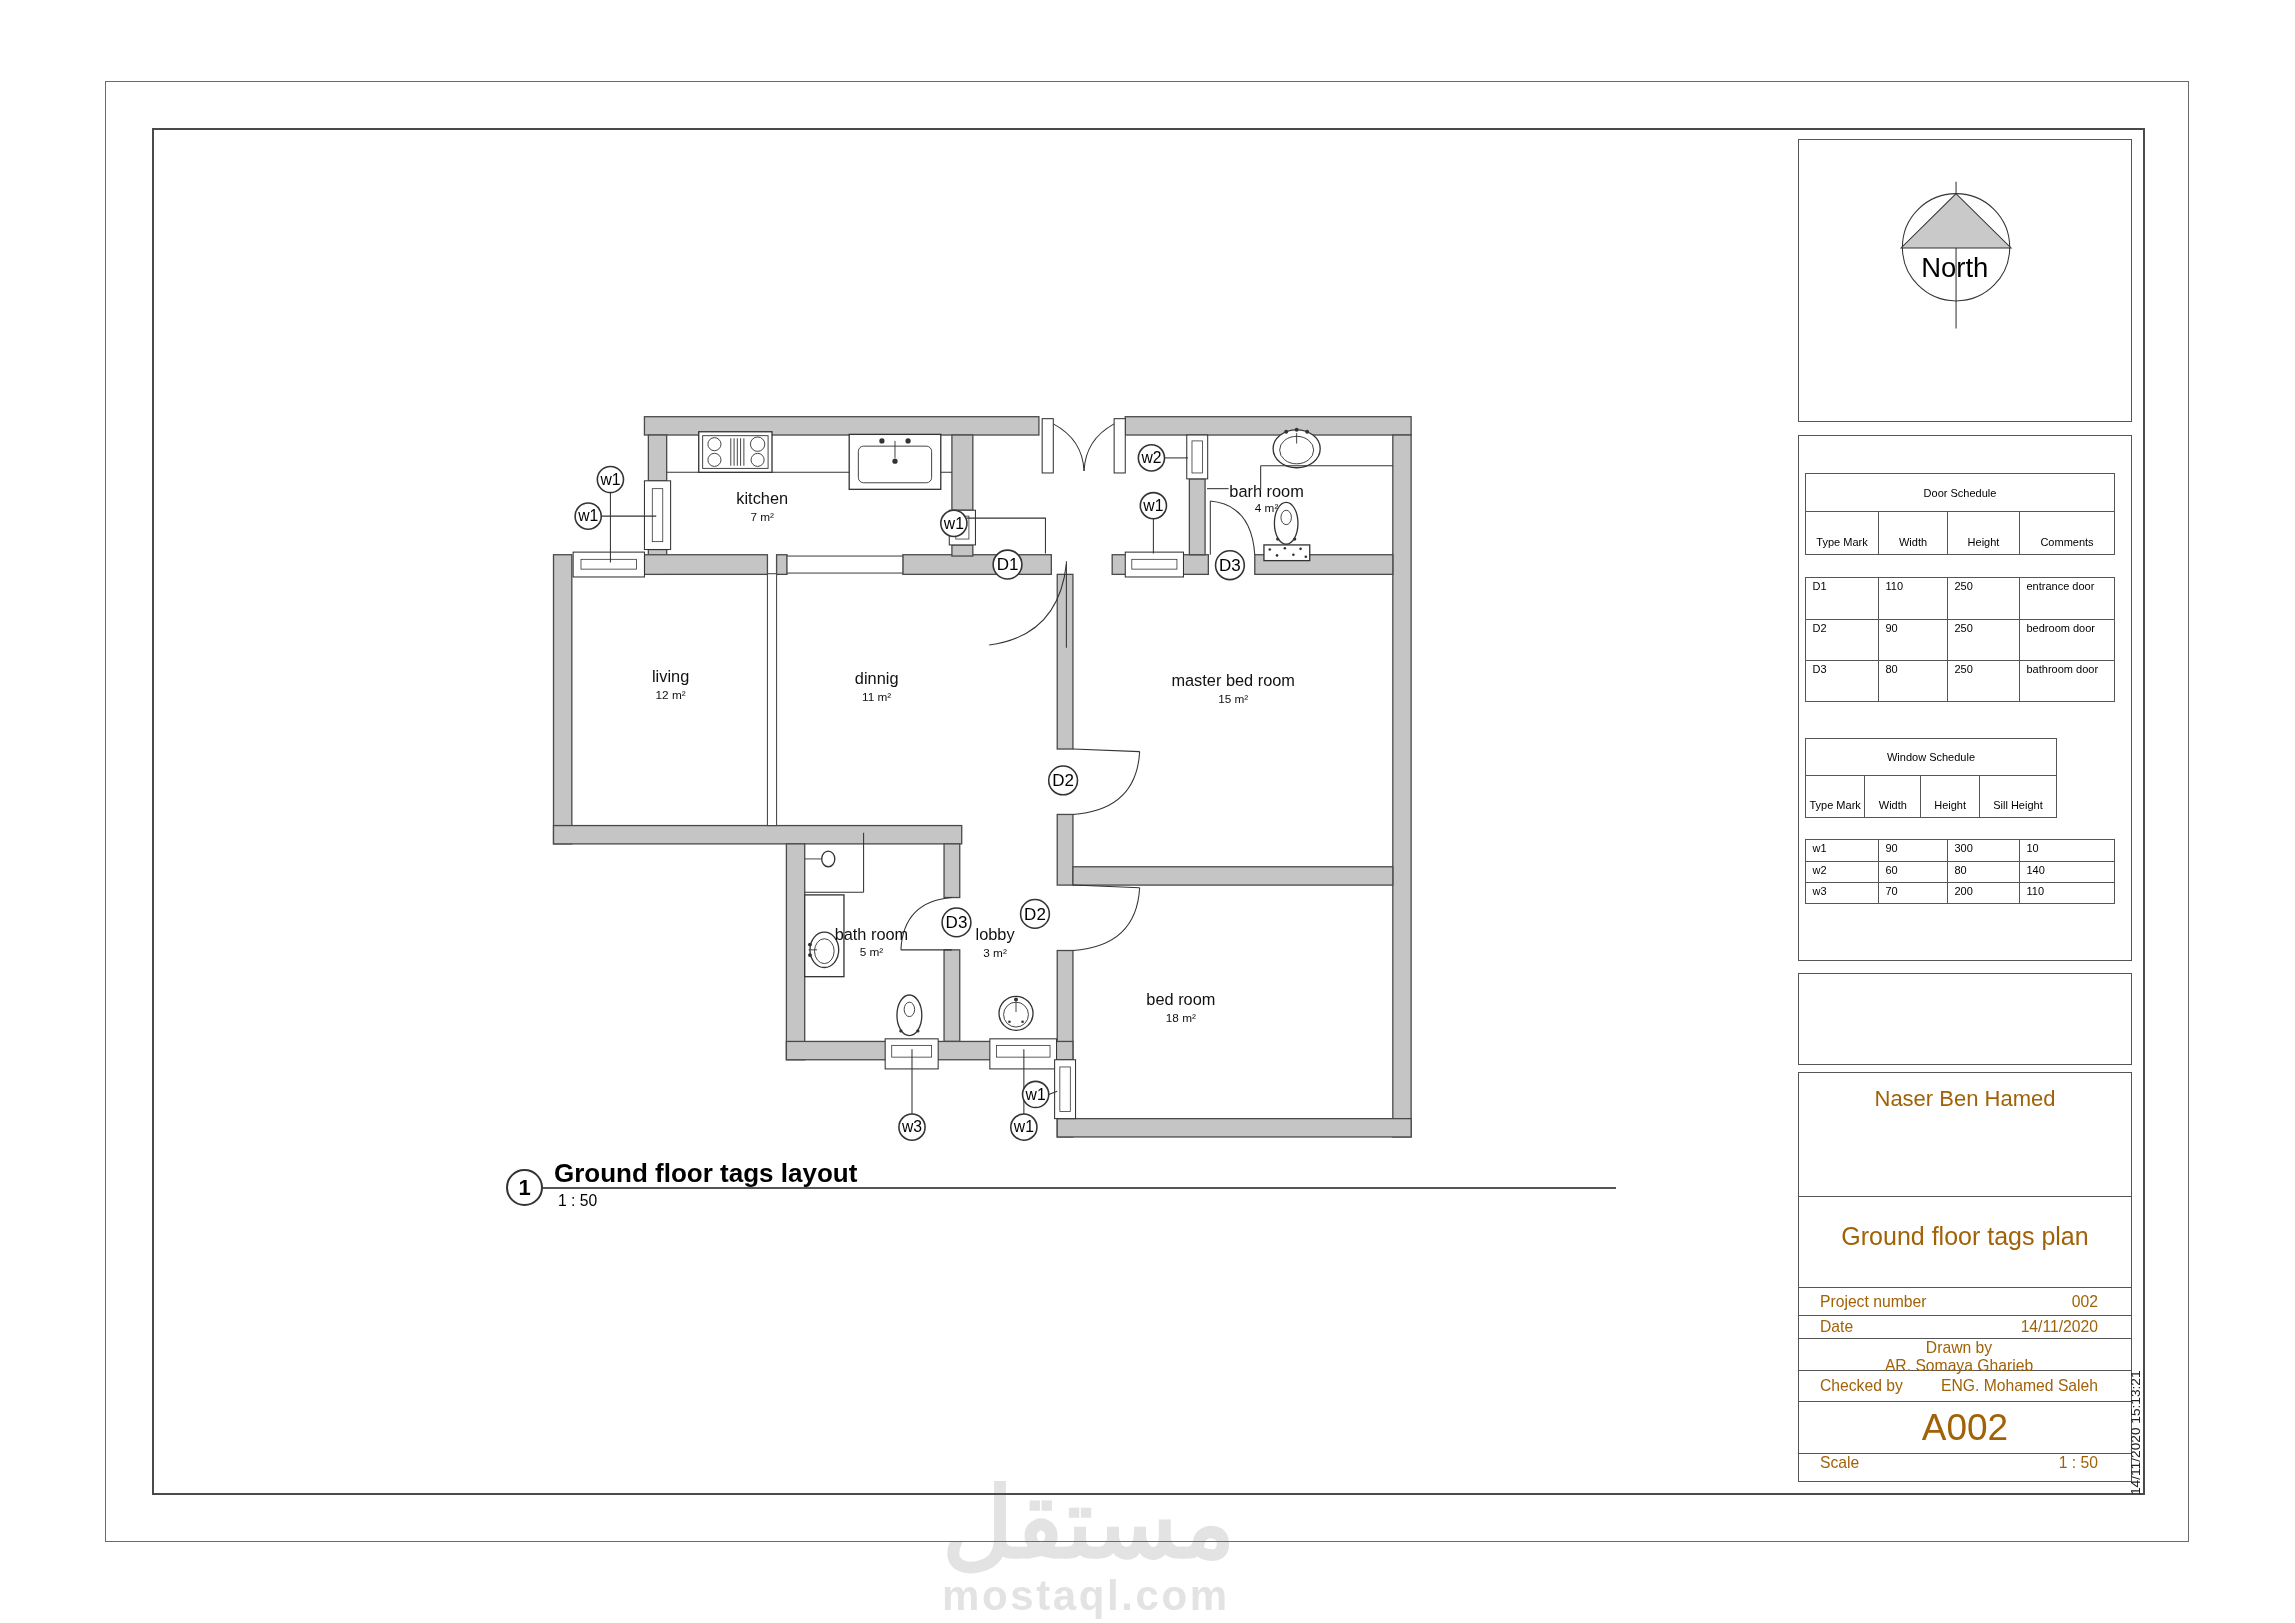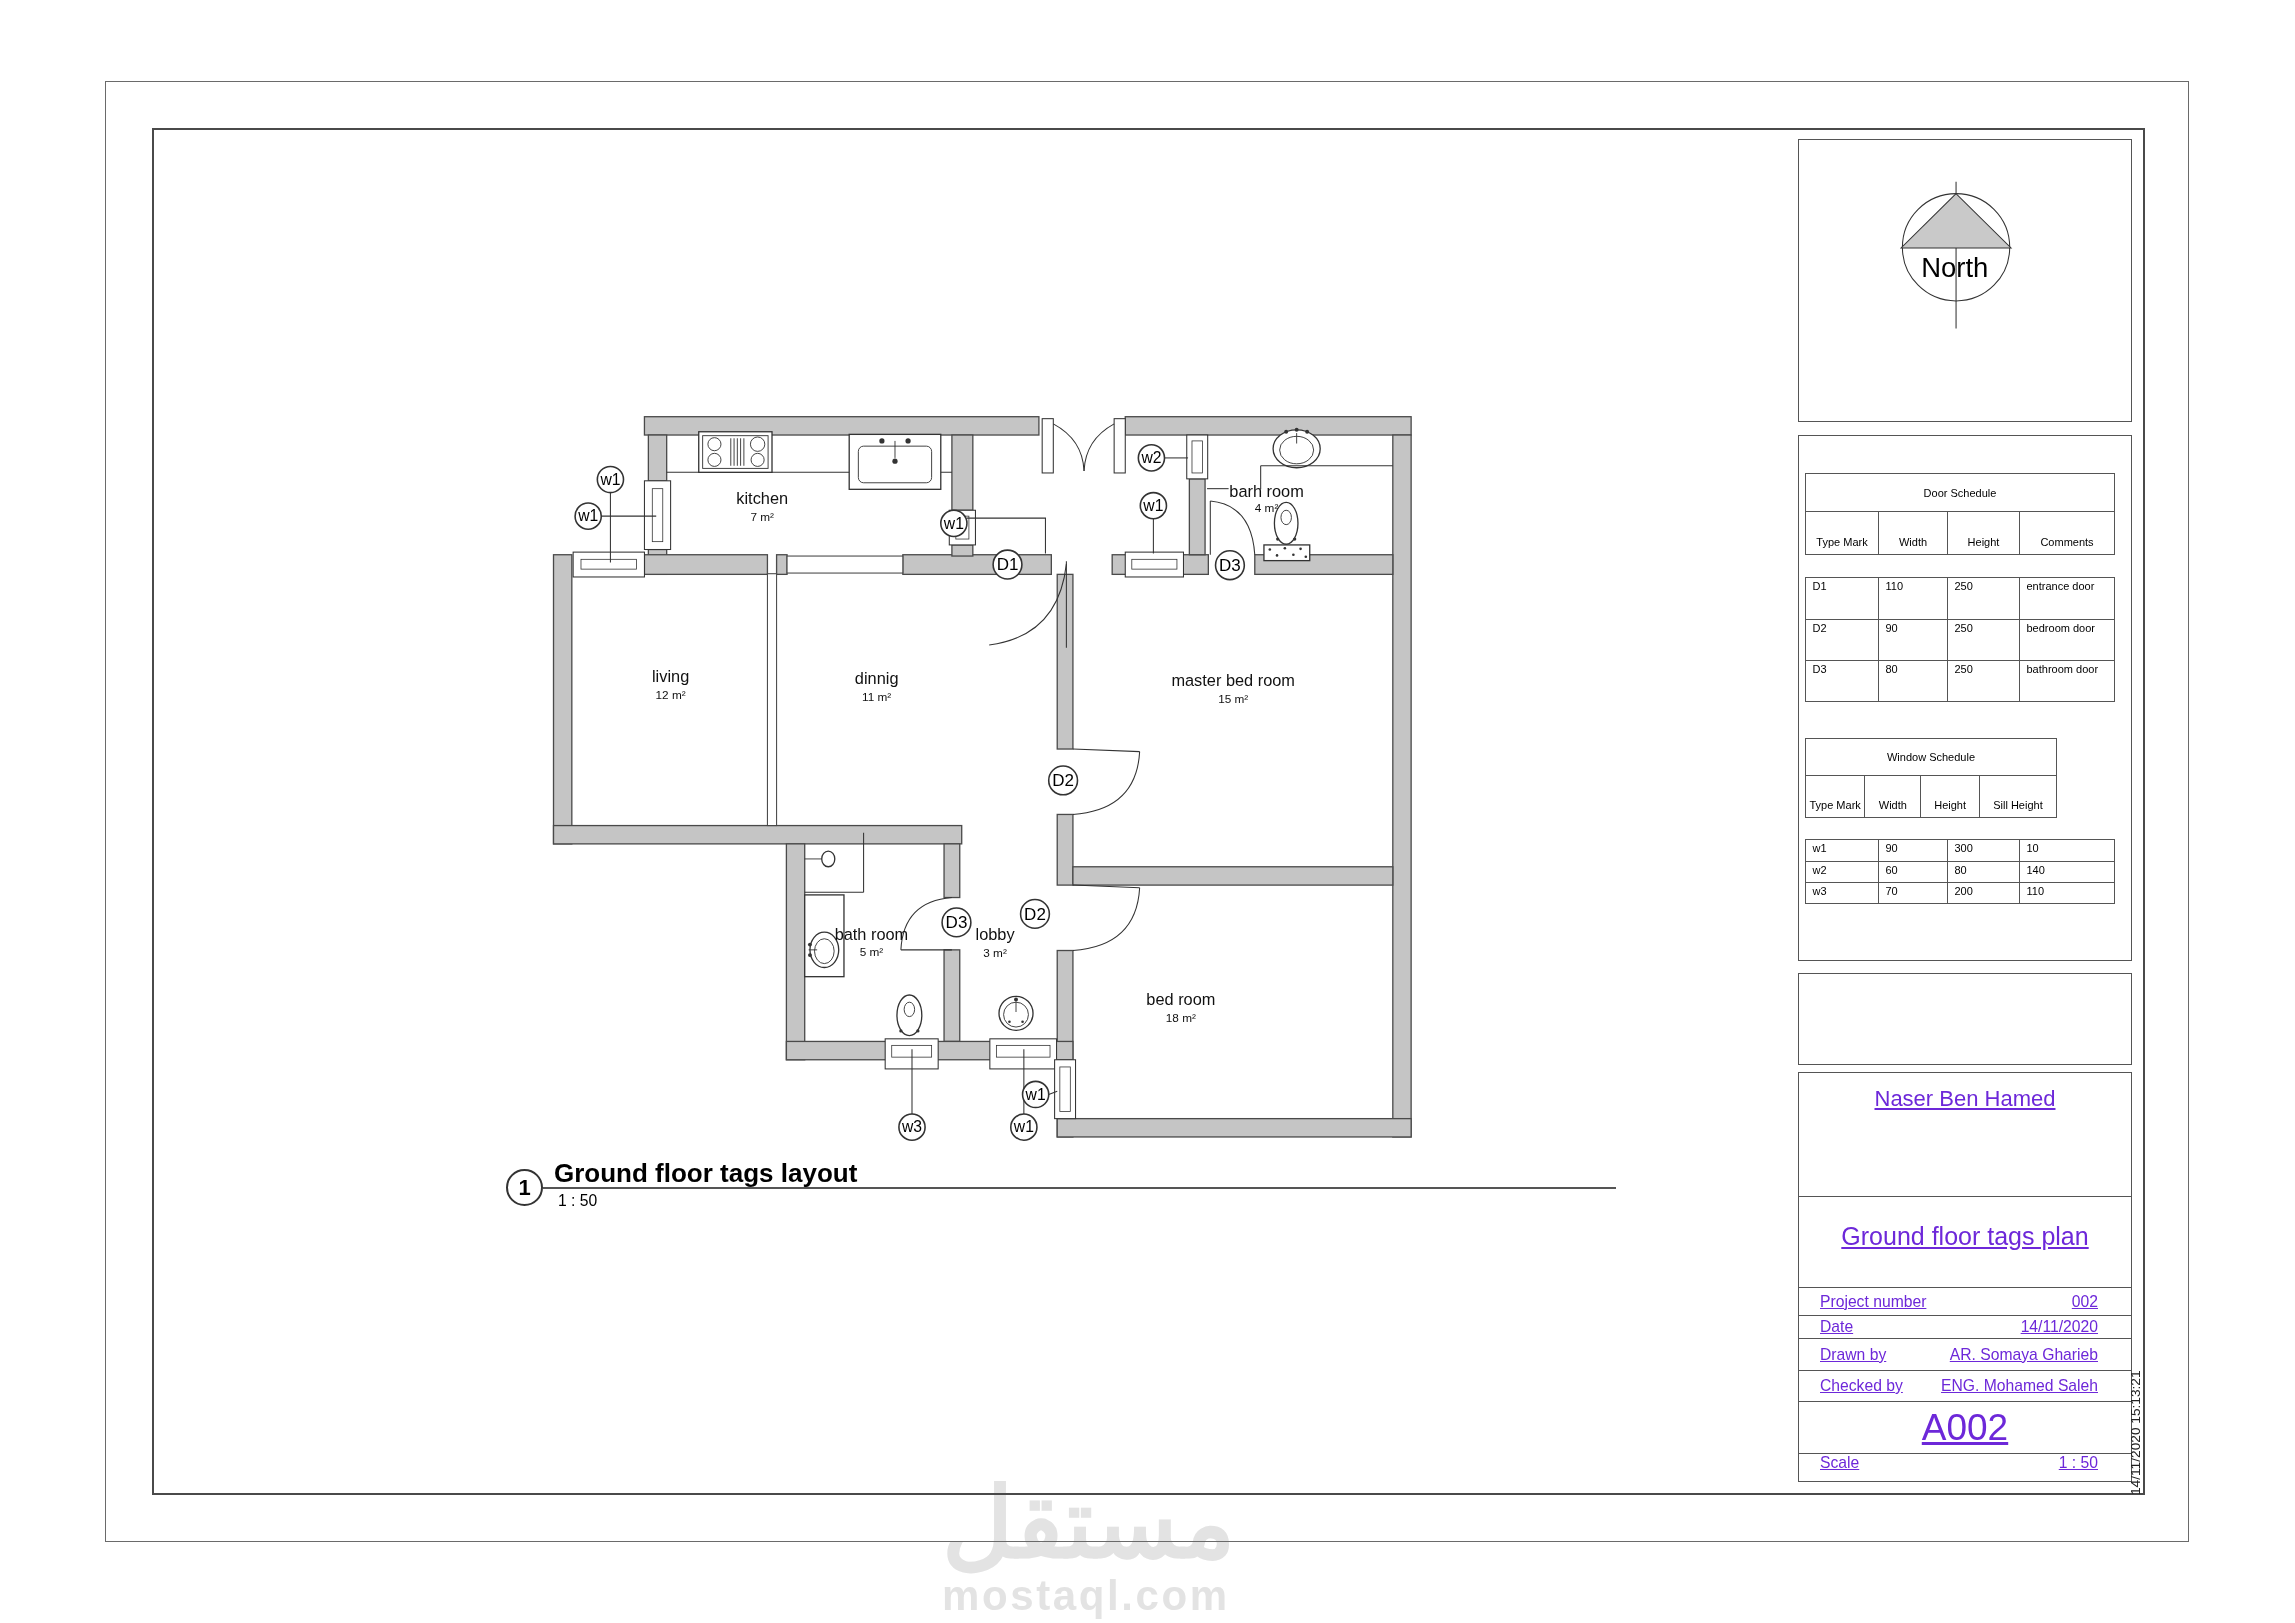--- a/index.html
+++ b/index.html
@@ -43,7 +43,7 @@
   .win-data .sch-row{ height:21px; }
   .cw1{ width:72px; } .cw2{ width:69px; } .cw3{ width:72px; } .cw4{ width:95px; }
   
-  .info-box{ font-size:15.7px; color:#6d28d9;text-decoration:underline; }
+  .info-box{ font-size:15.7px; color:#a16207; }
   .info-owner{ height:124px; border-bottom:1.3px solid #555; text-align:center; }
   .owner-name{ font-size:22px; padding-top:13px; }
   .project-name{ font-size:22px; padding-top:38px; }

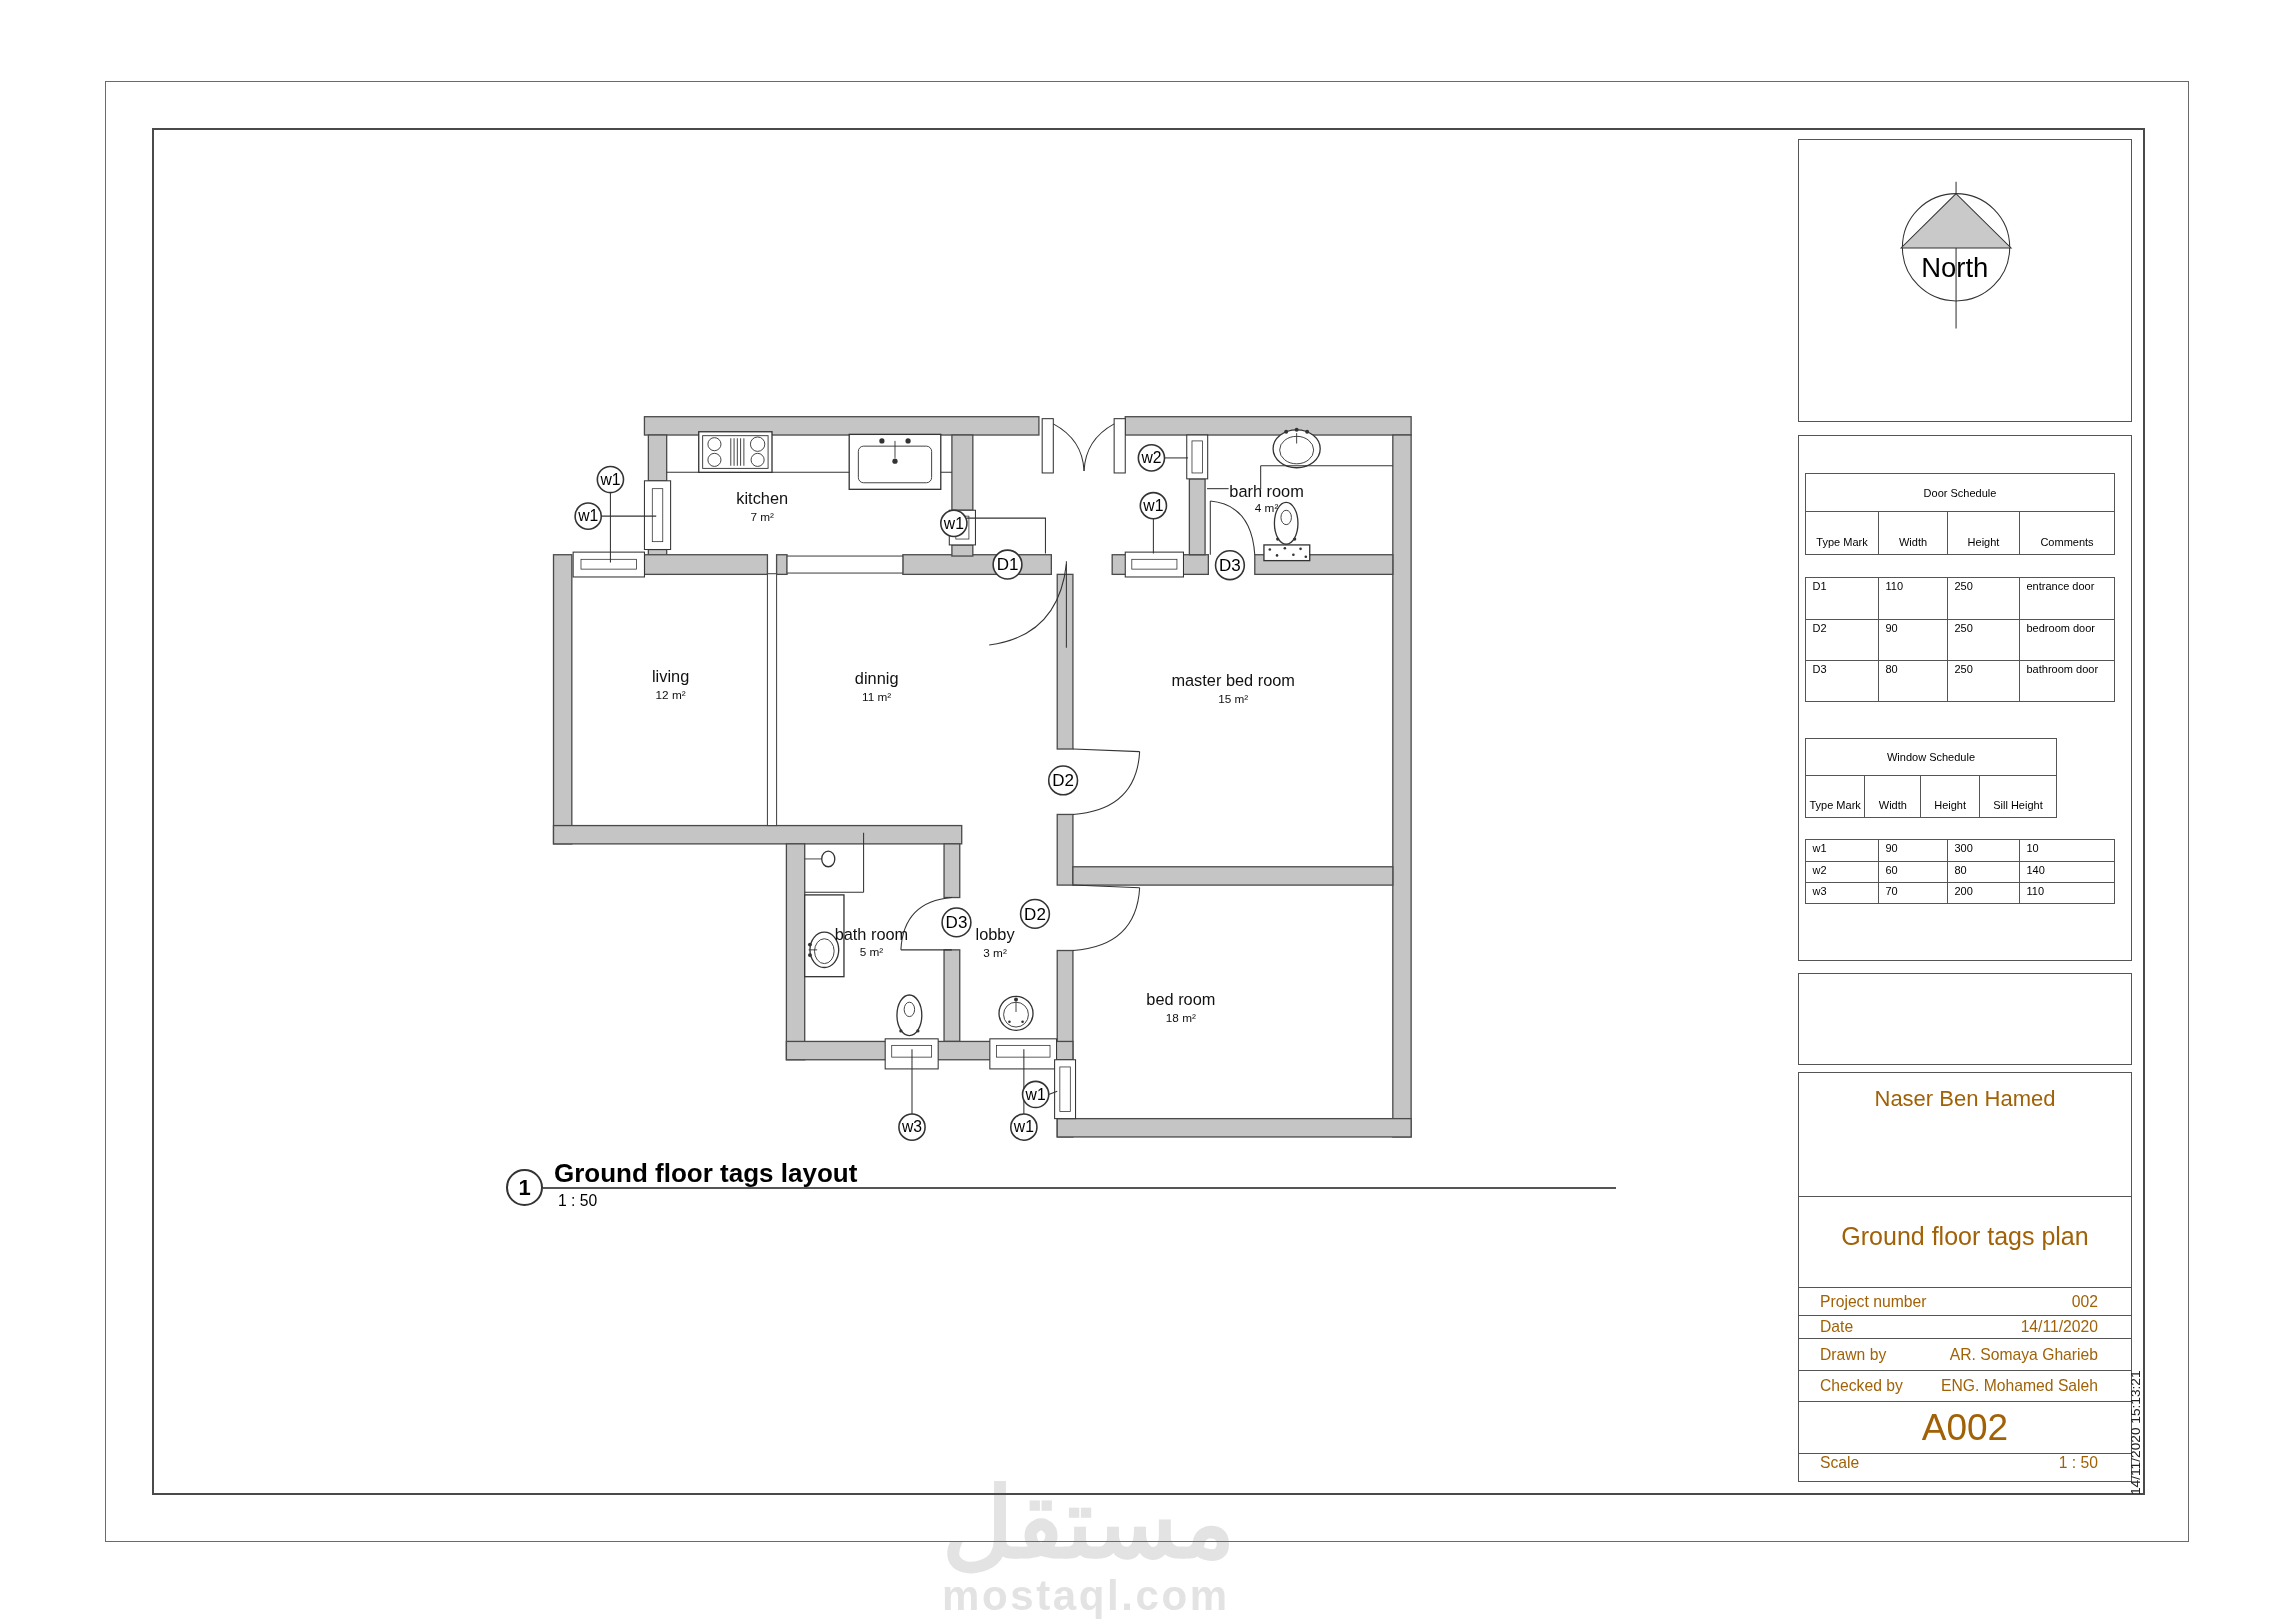--- a/index.html
+++ b/index.html
@@ -50,7 +50,7 @@
   .info-sheetname{ height:90px; text-align:center; font-size:25px; padding-top:25px; }
   .info-row{ display:flex; justify-content:space-between; align-items:center;
      padding:0 33px 0 21px; border-top:1.3px solid #555; }
-  .r-pn{ height:28px; } .r-date{ height:23px; } .r-drawn{ height:32px; } .r-checked{ height:31px; }
+  .r-pn{ height:28px; } .r-date{ height:23px; } .r-drawn{ height:32px;flex-direction:column; } .r-checked{ height:31px; }
   .info-a002{ height:52px; border-top:1.3px solid #555; display:flex; align-items:center; justify-content:center;
      font-size:37px; }
   .info-scale{ height:18px; }

